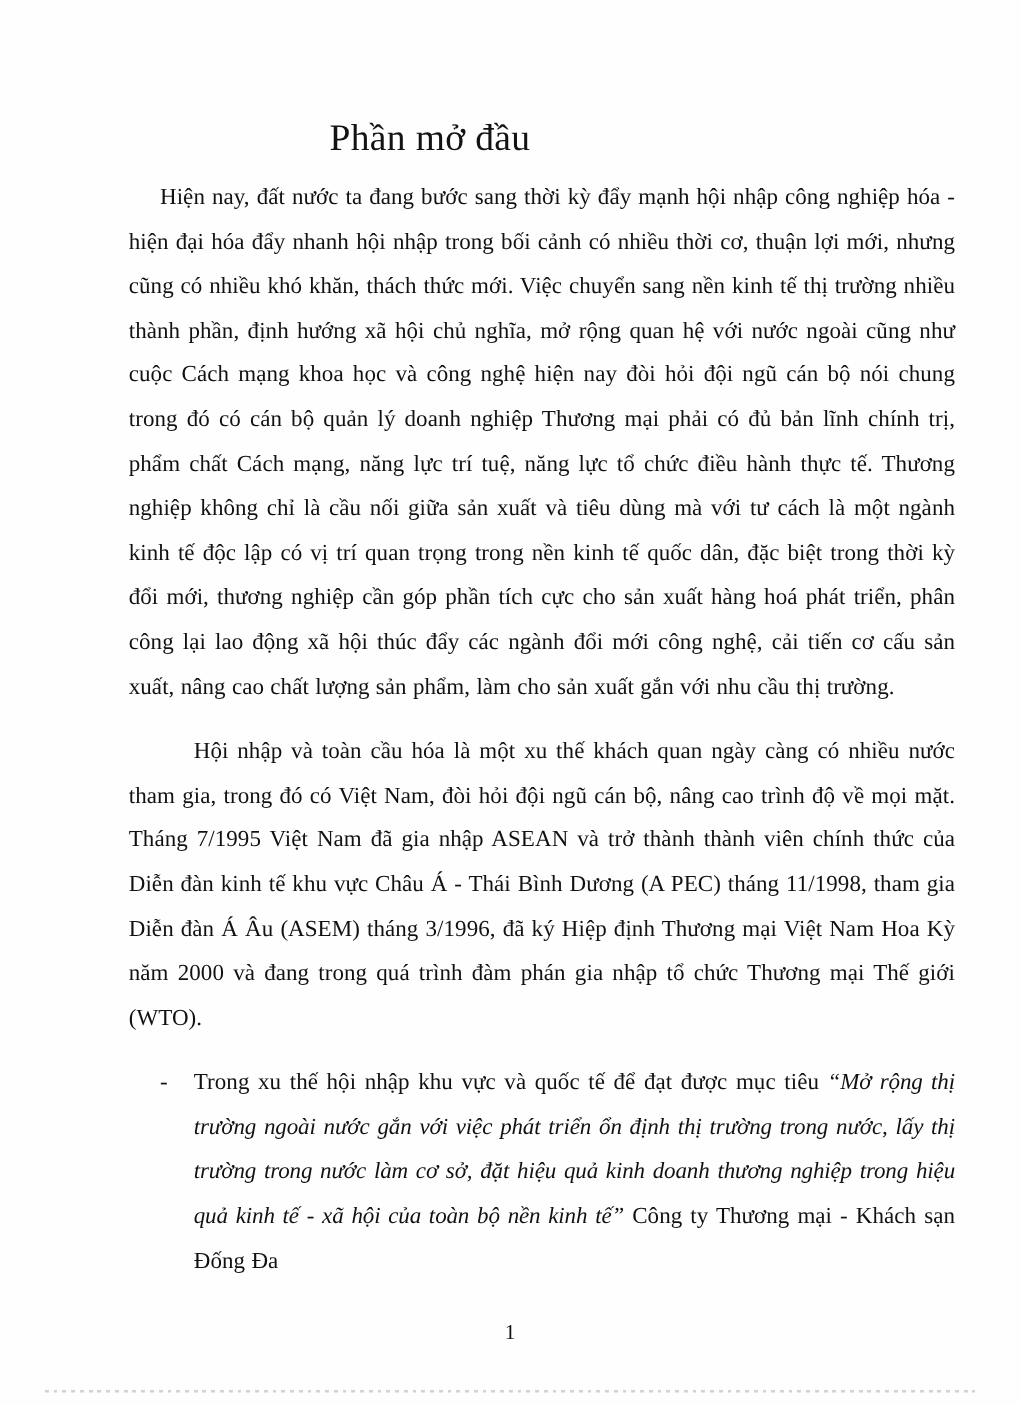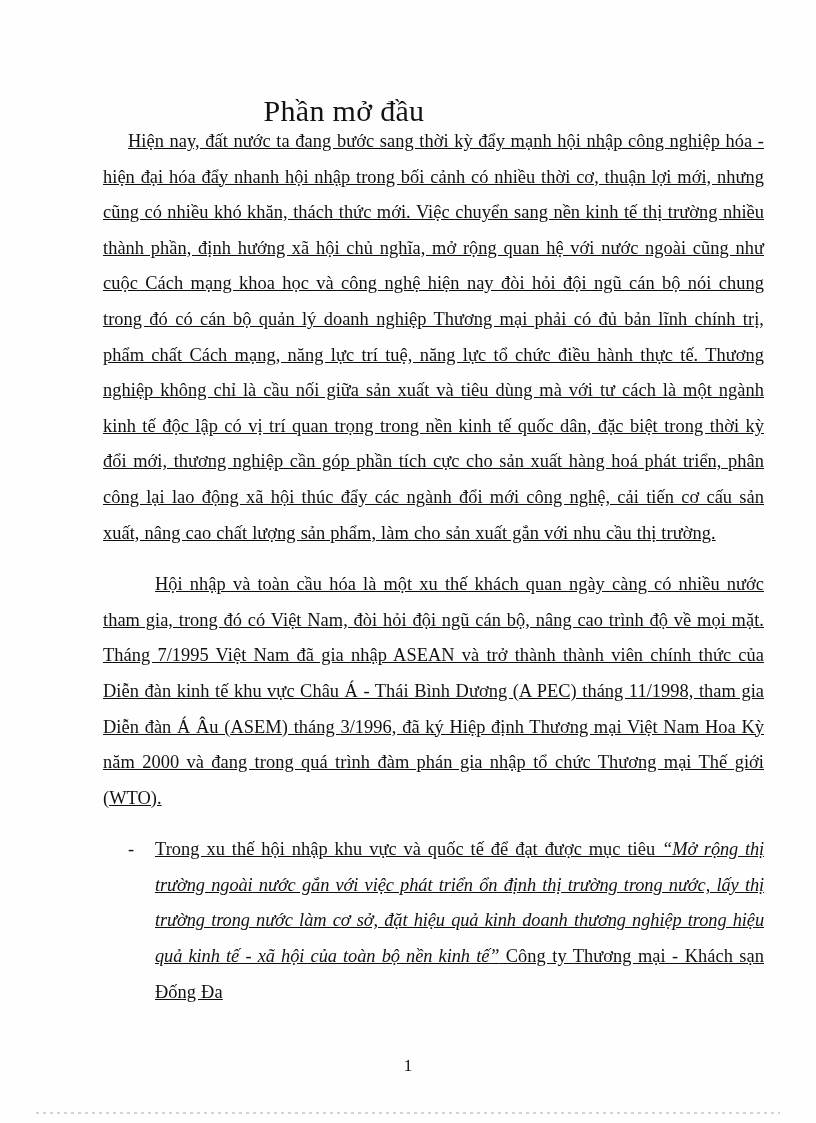--- a/index.html
+++ b/index.html
@@ -39,10 +39,9 @@
 
   .body-block {
     position: absolute;
-    top: 124px;
+    top: 140px;
     left: 103px;
     width: 661px;
-    text-decoration: underline;
   }
 
   .para {

